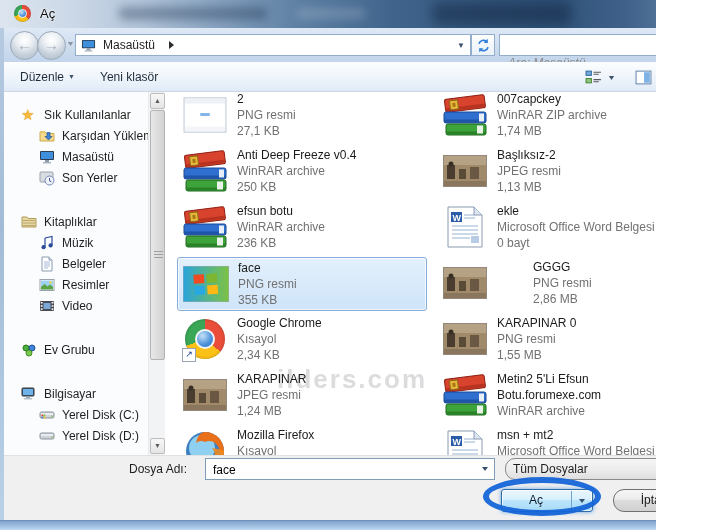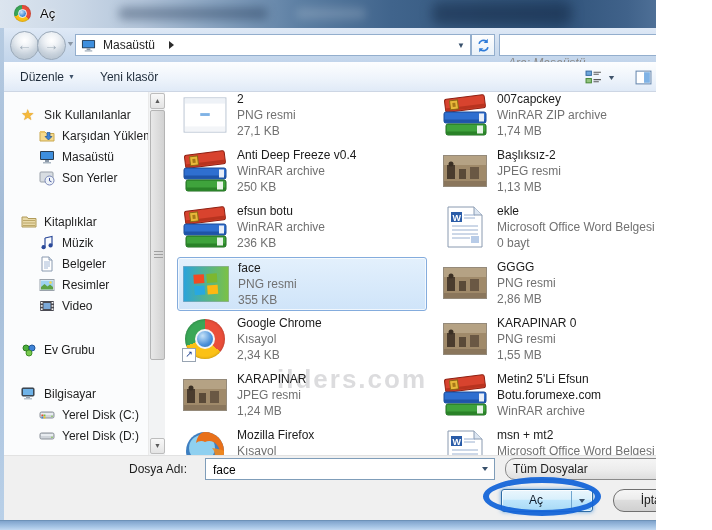--- a/index.html
+++ b/index.html
@@ -524,7 +524,7 @@
             <div class="t-sub">0 bayt</div>
           </div>
         </div>
-        <div class="tile" style="left: 272px; top: 165px;">
+        <div class="tile" style="left: 272px; top: 165px; gap: 36px;">
           <div class="tile-ico">
             <svg width="44" height="32" viewBox="0 0 44 32">
               <rect width="44" height="32" fill="#a08a6a" stroke="#8a8a8a"></rect>

